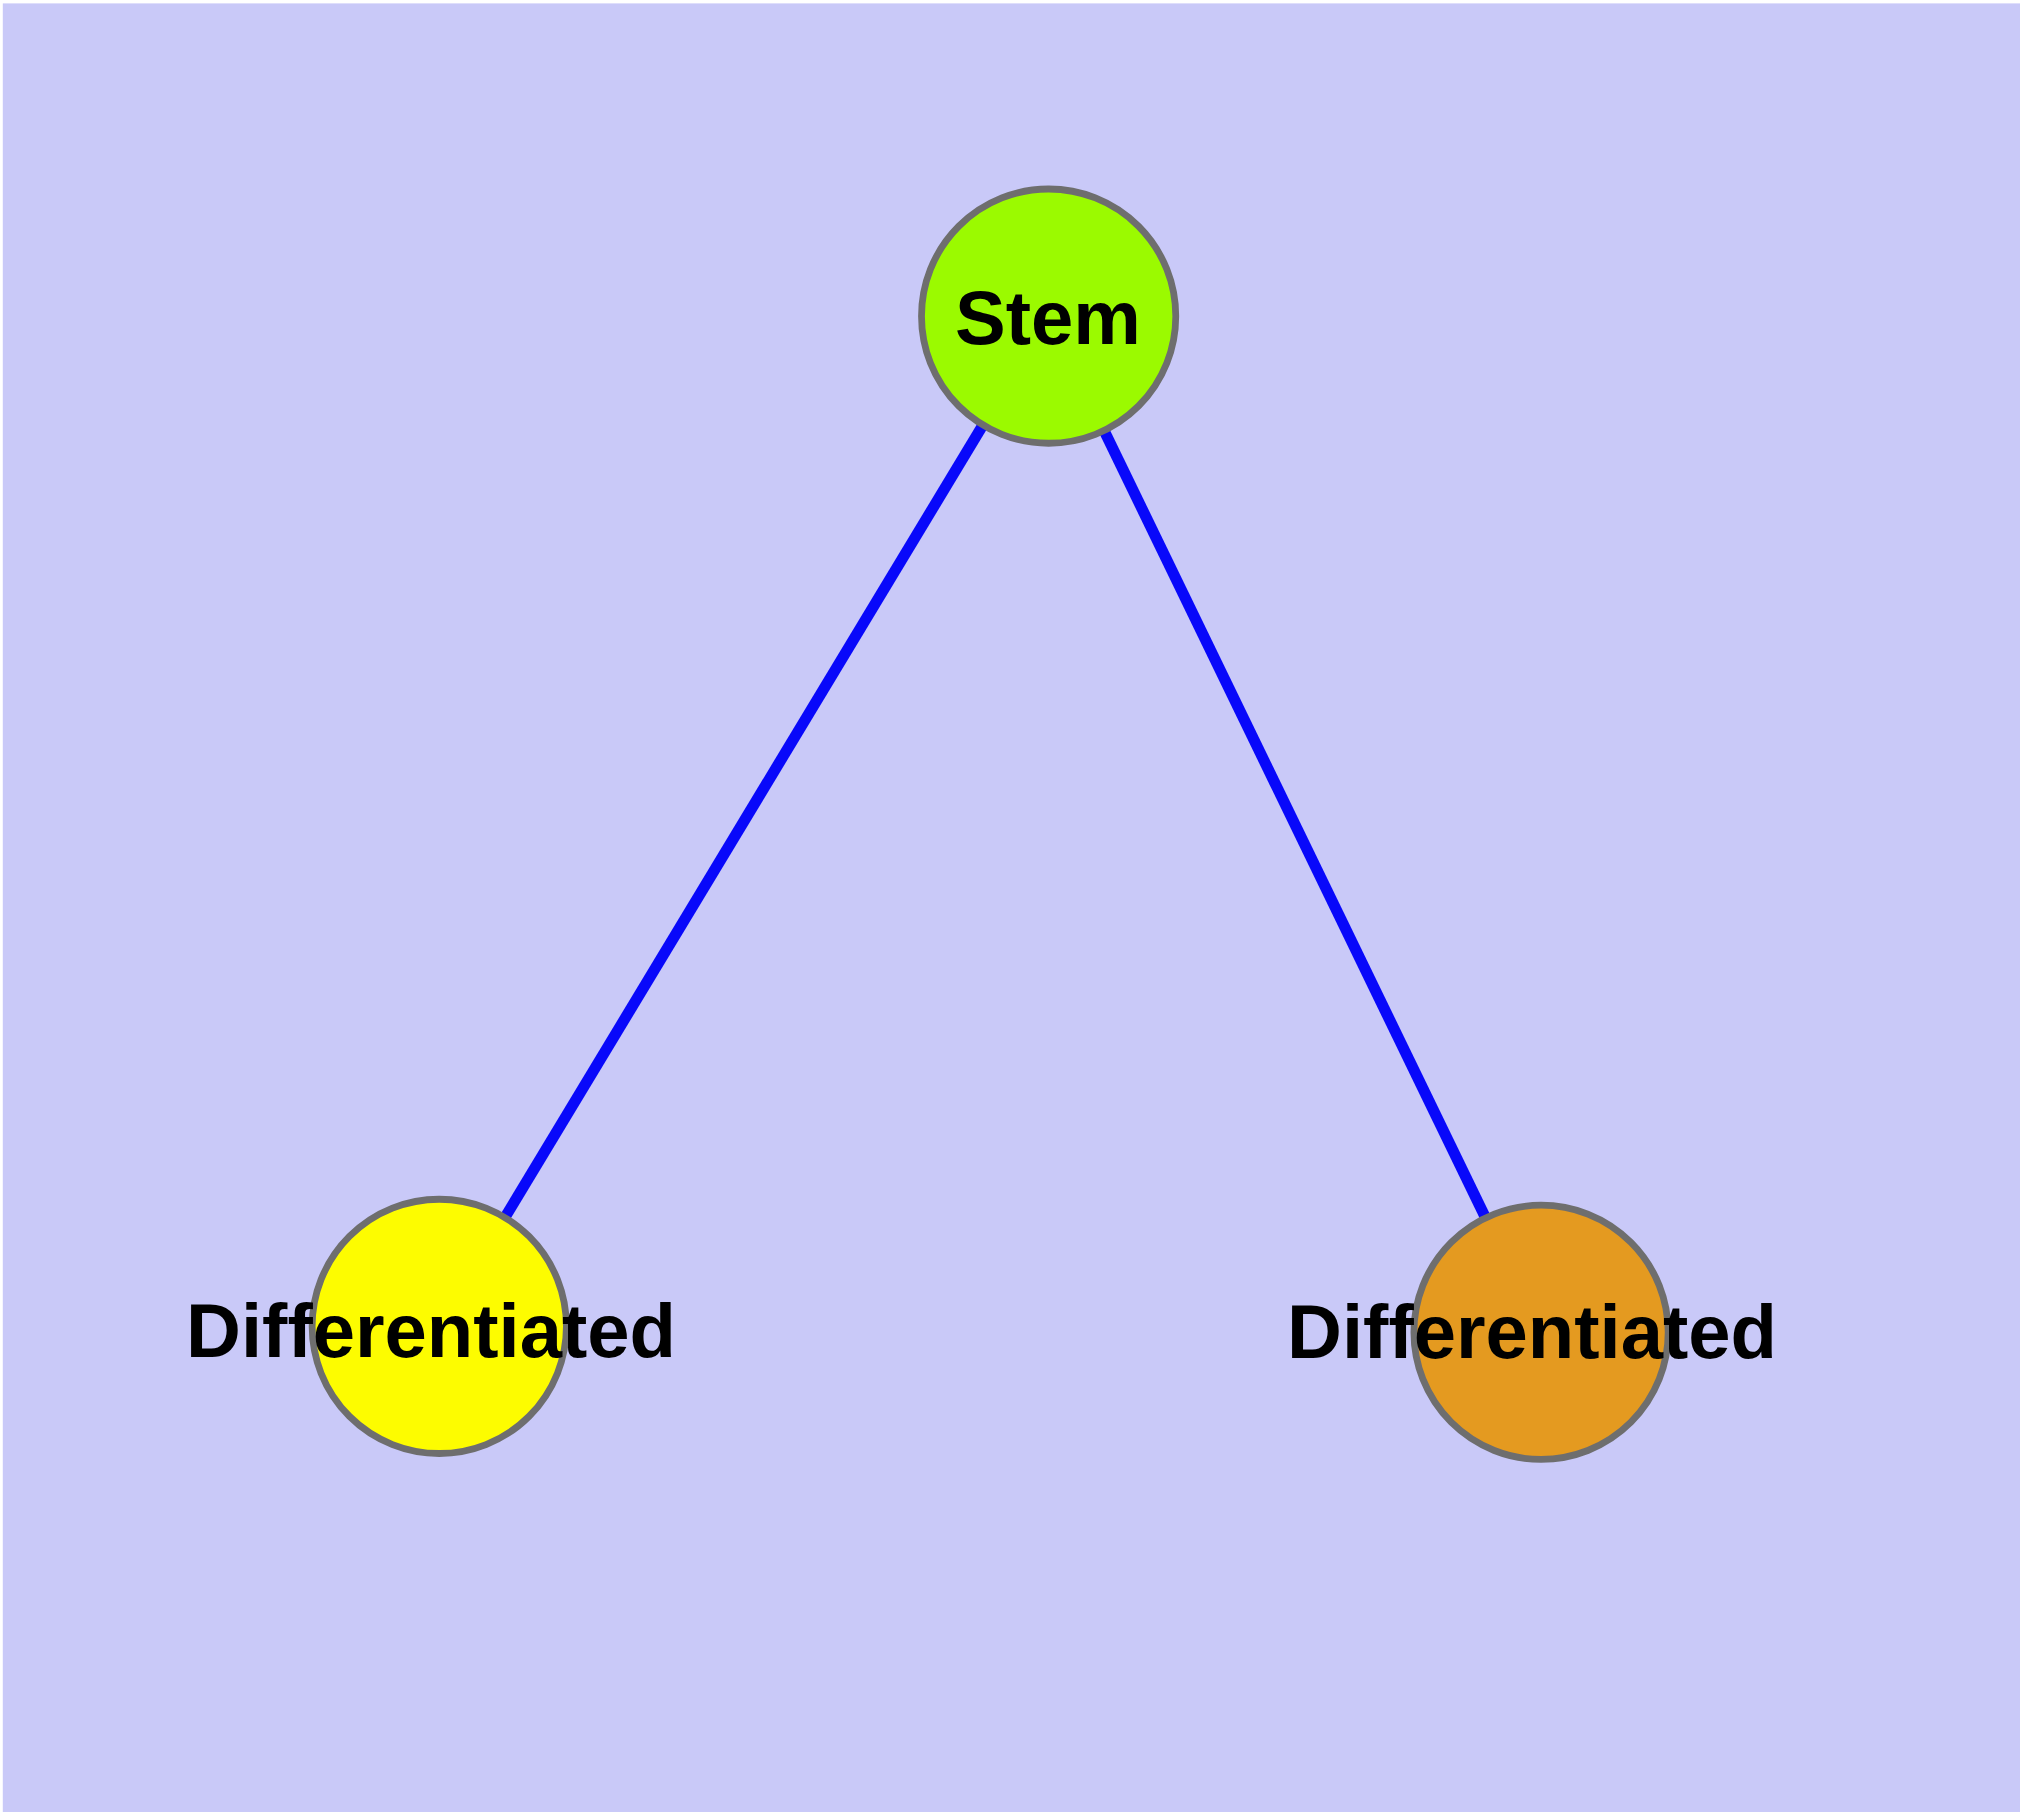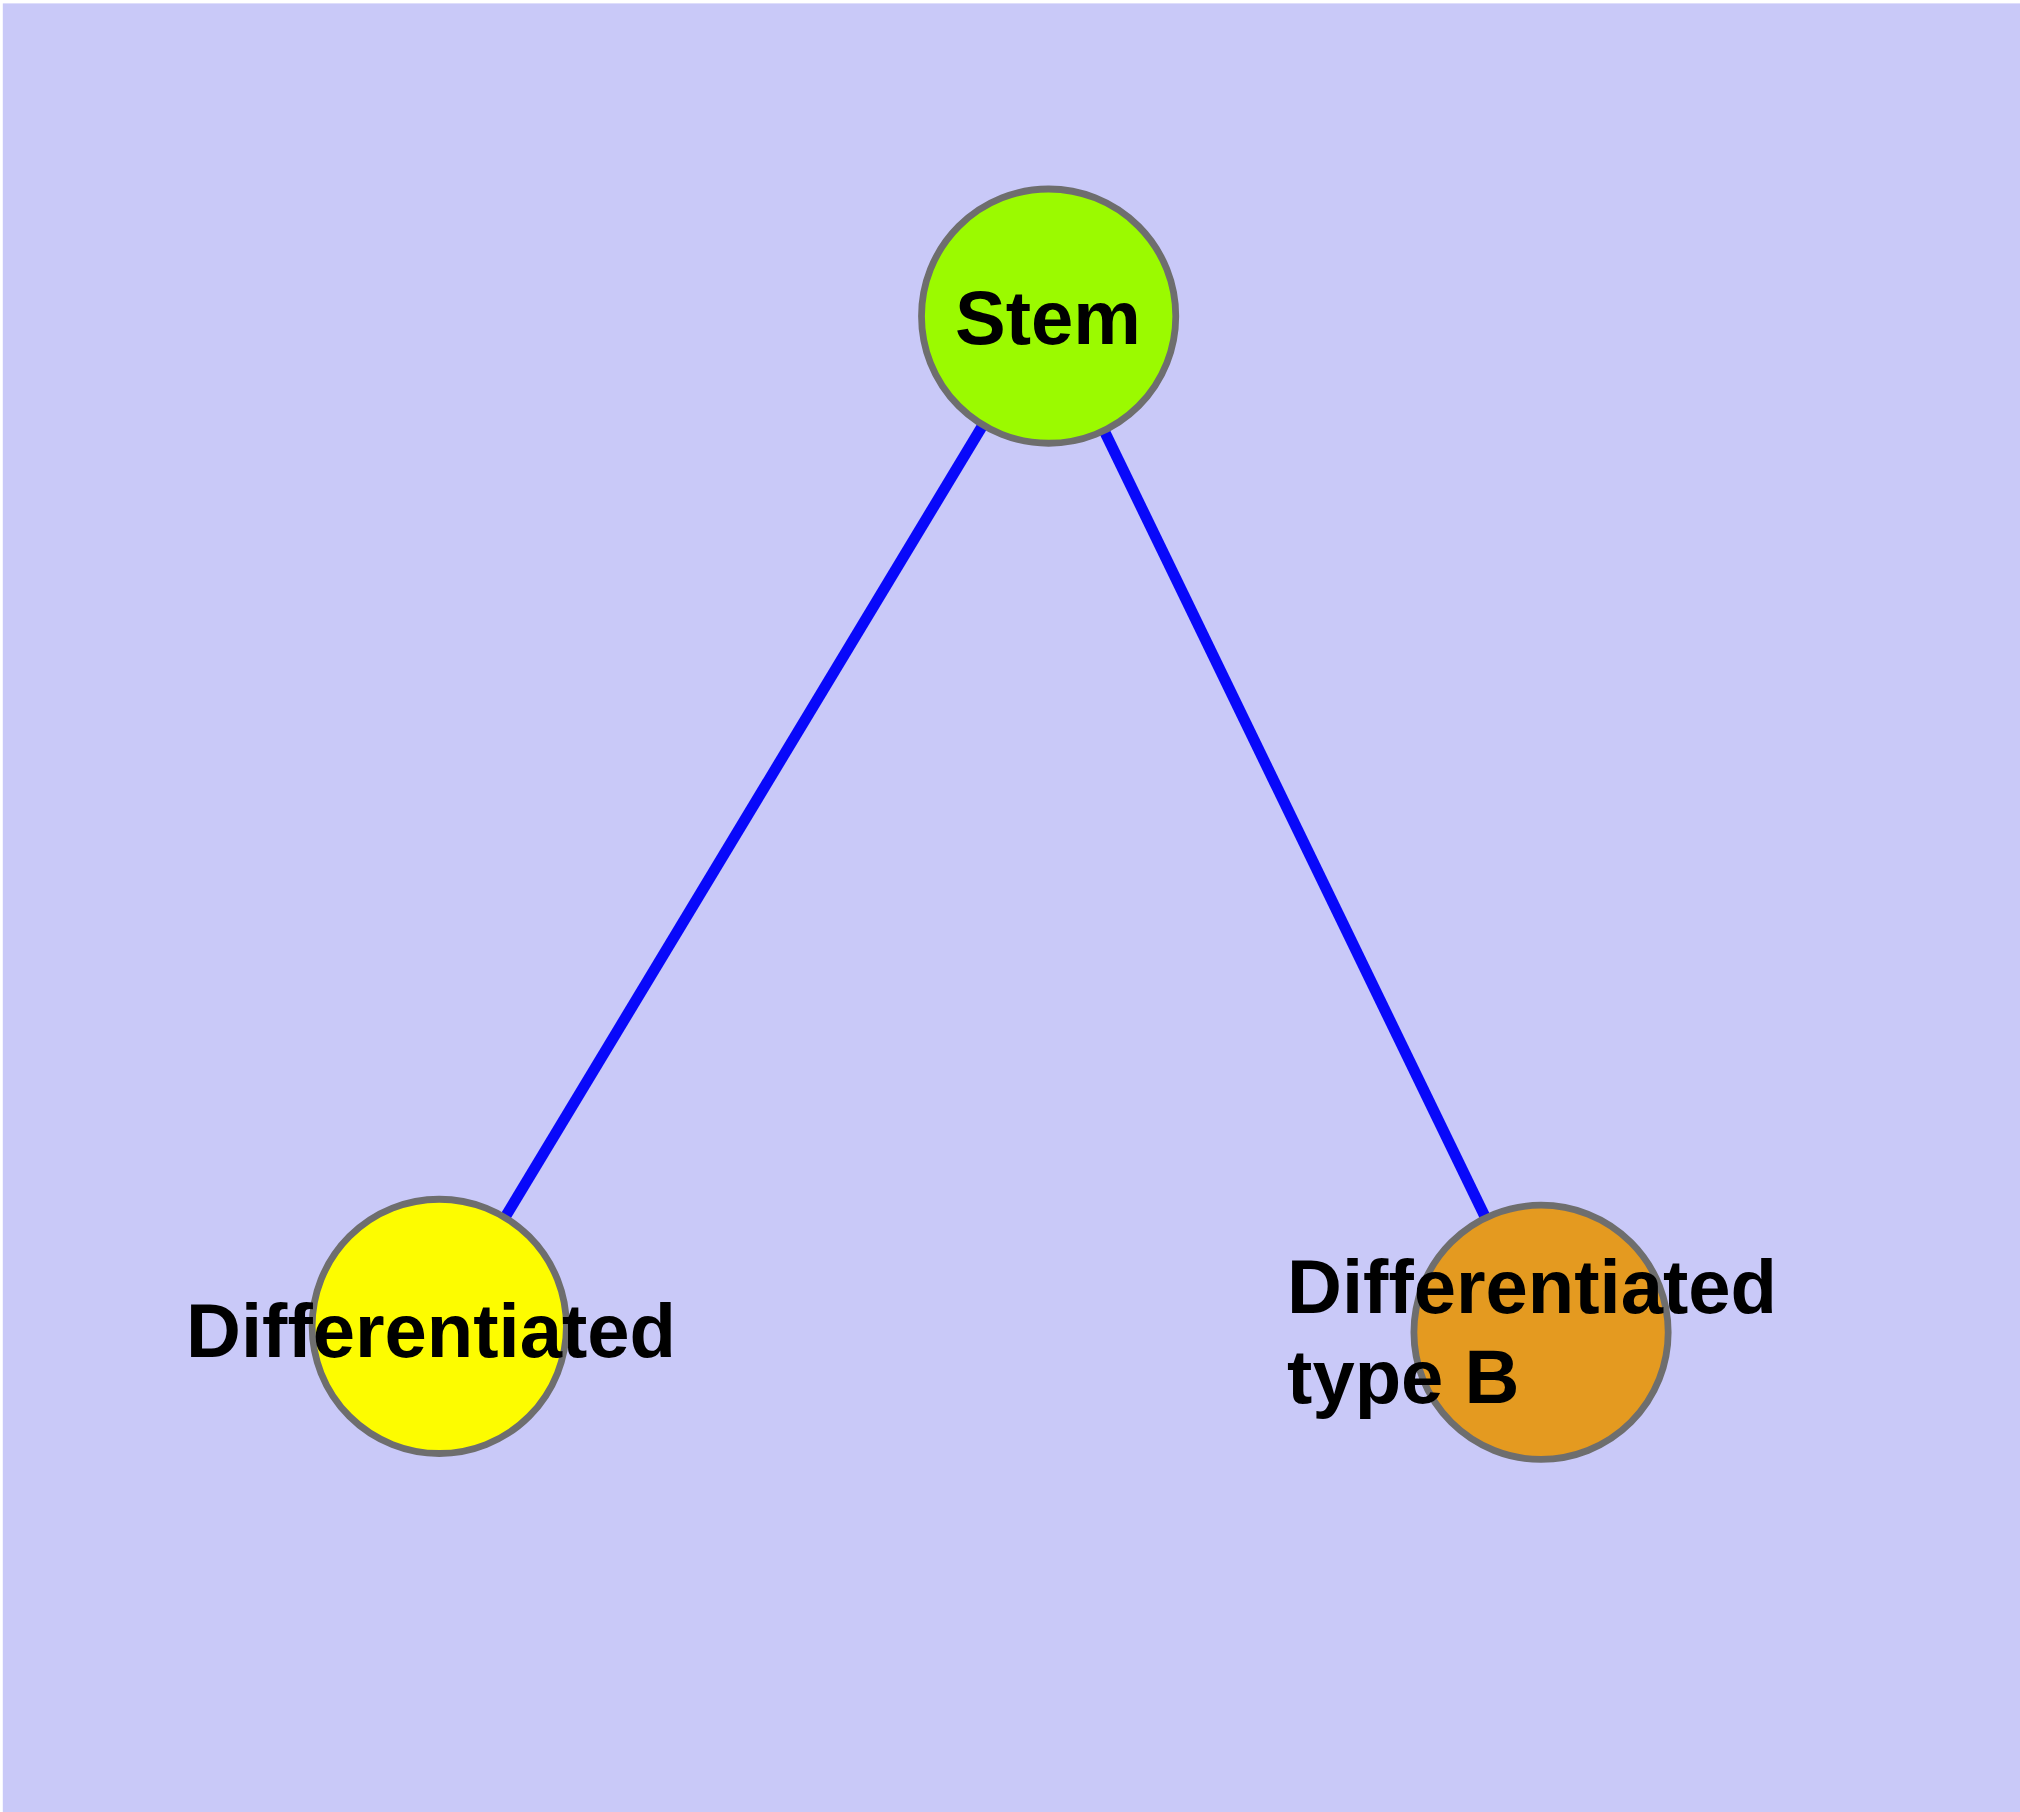--- a/index.html
+++ b/index.html
@@ -39,7 +39,7 @@
     line-height: 90px;
     letter-spacing: 0px;
     color: #000000;
-    text-align: left;
+    text-align: right;
     white-space: nowrap;
   }
   .node-label .label-line {

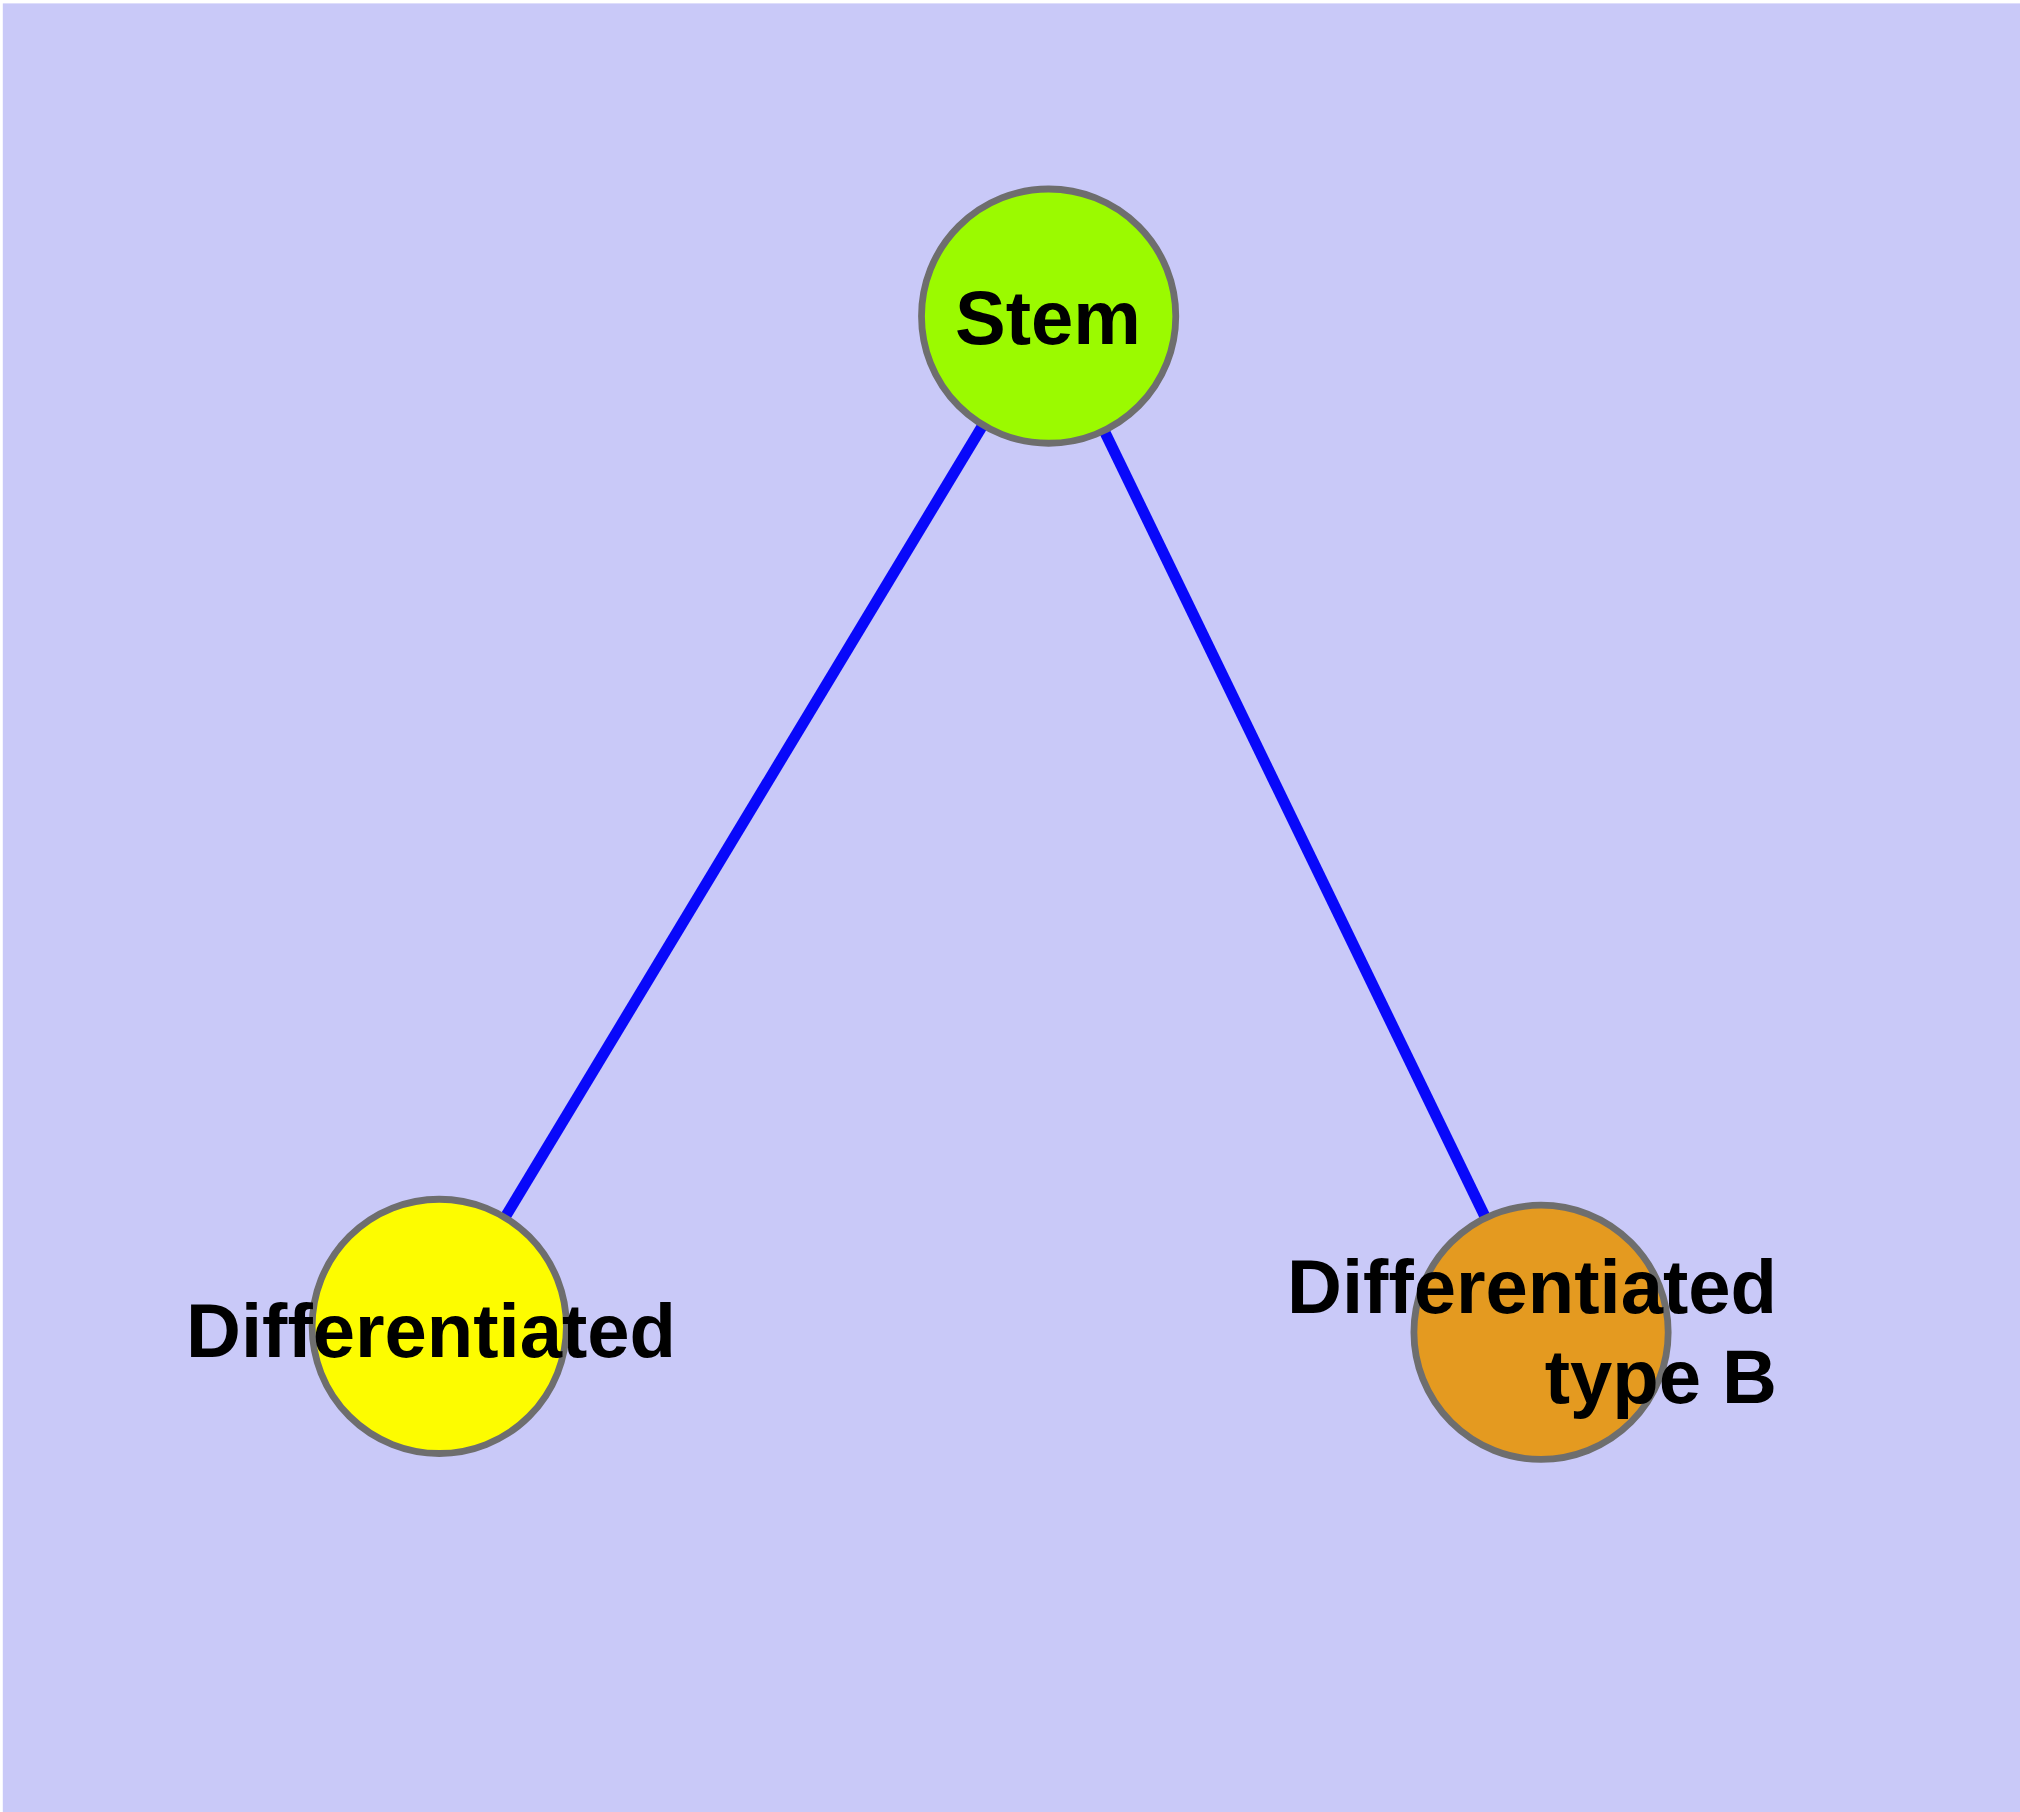--- a/index.html
+++ b/index.html
@@ -73,7 +73,6 @@
 
   <div class="node-label" style="left:1532px; top:1332px;">
     <span class="label-line">Differentiated</span>
-    <span class="label-line">type B</span>
   </div>
 
 </div>

